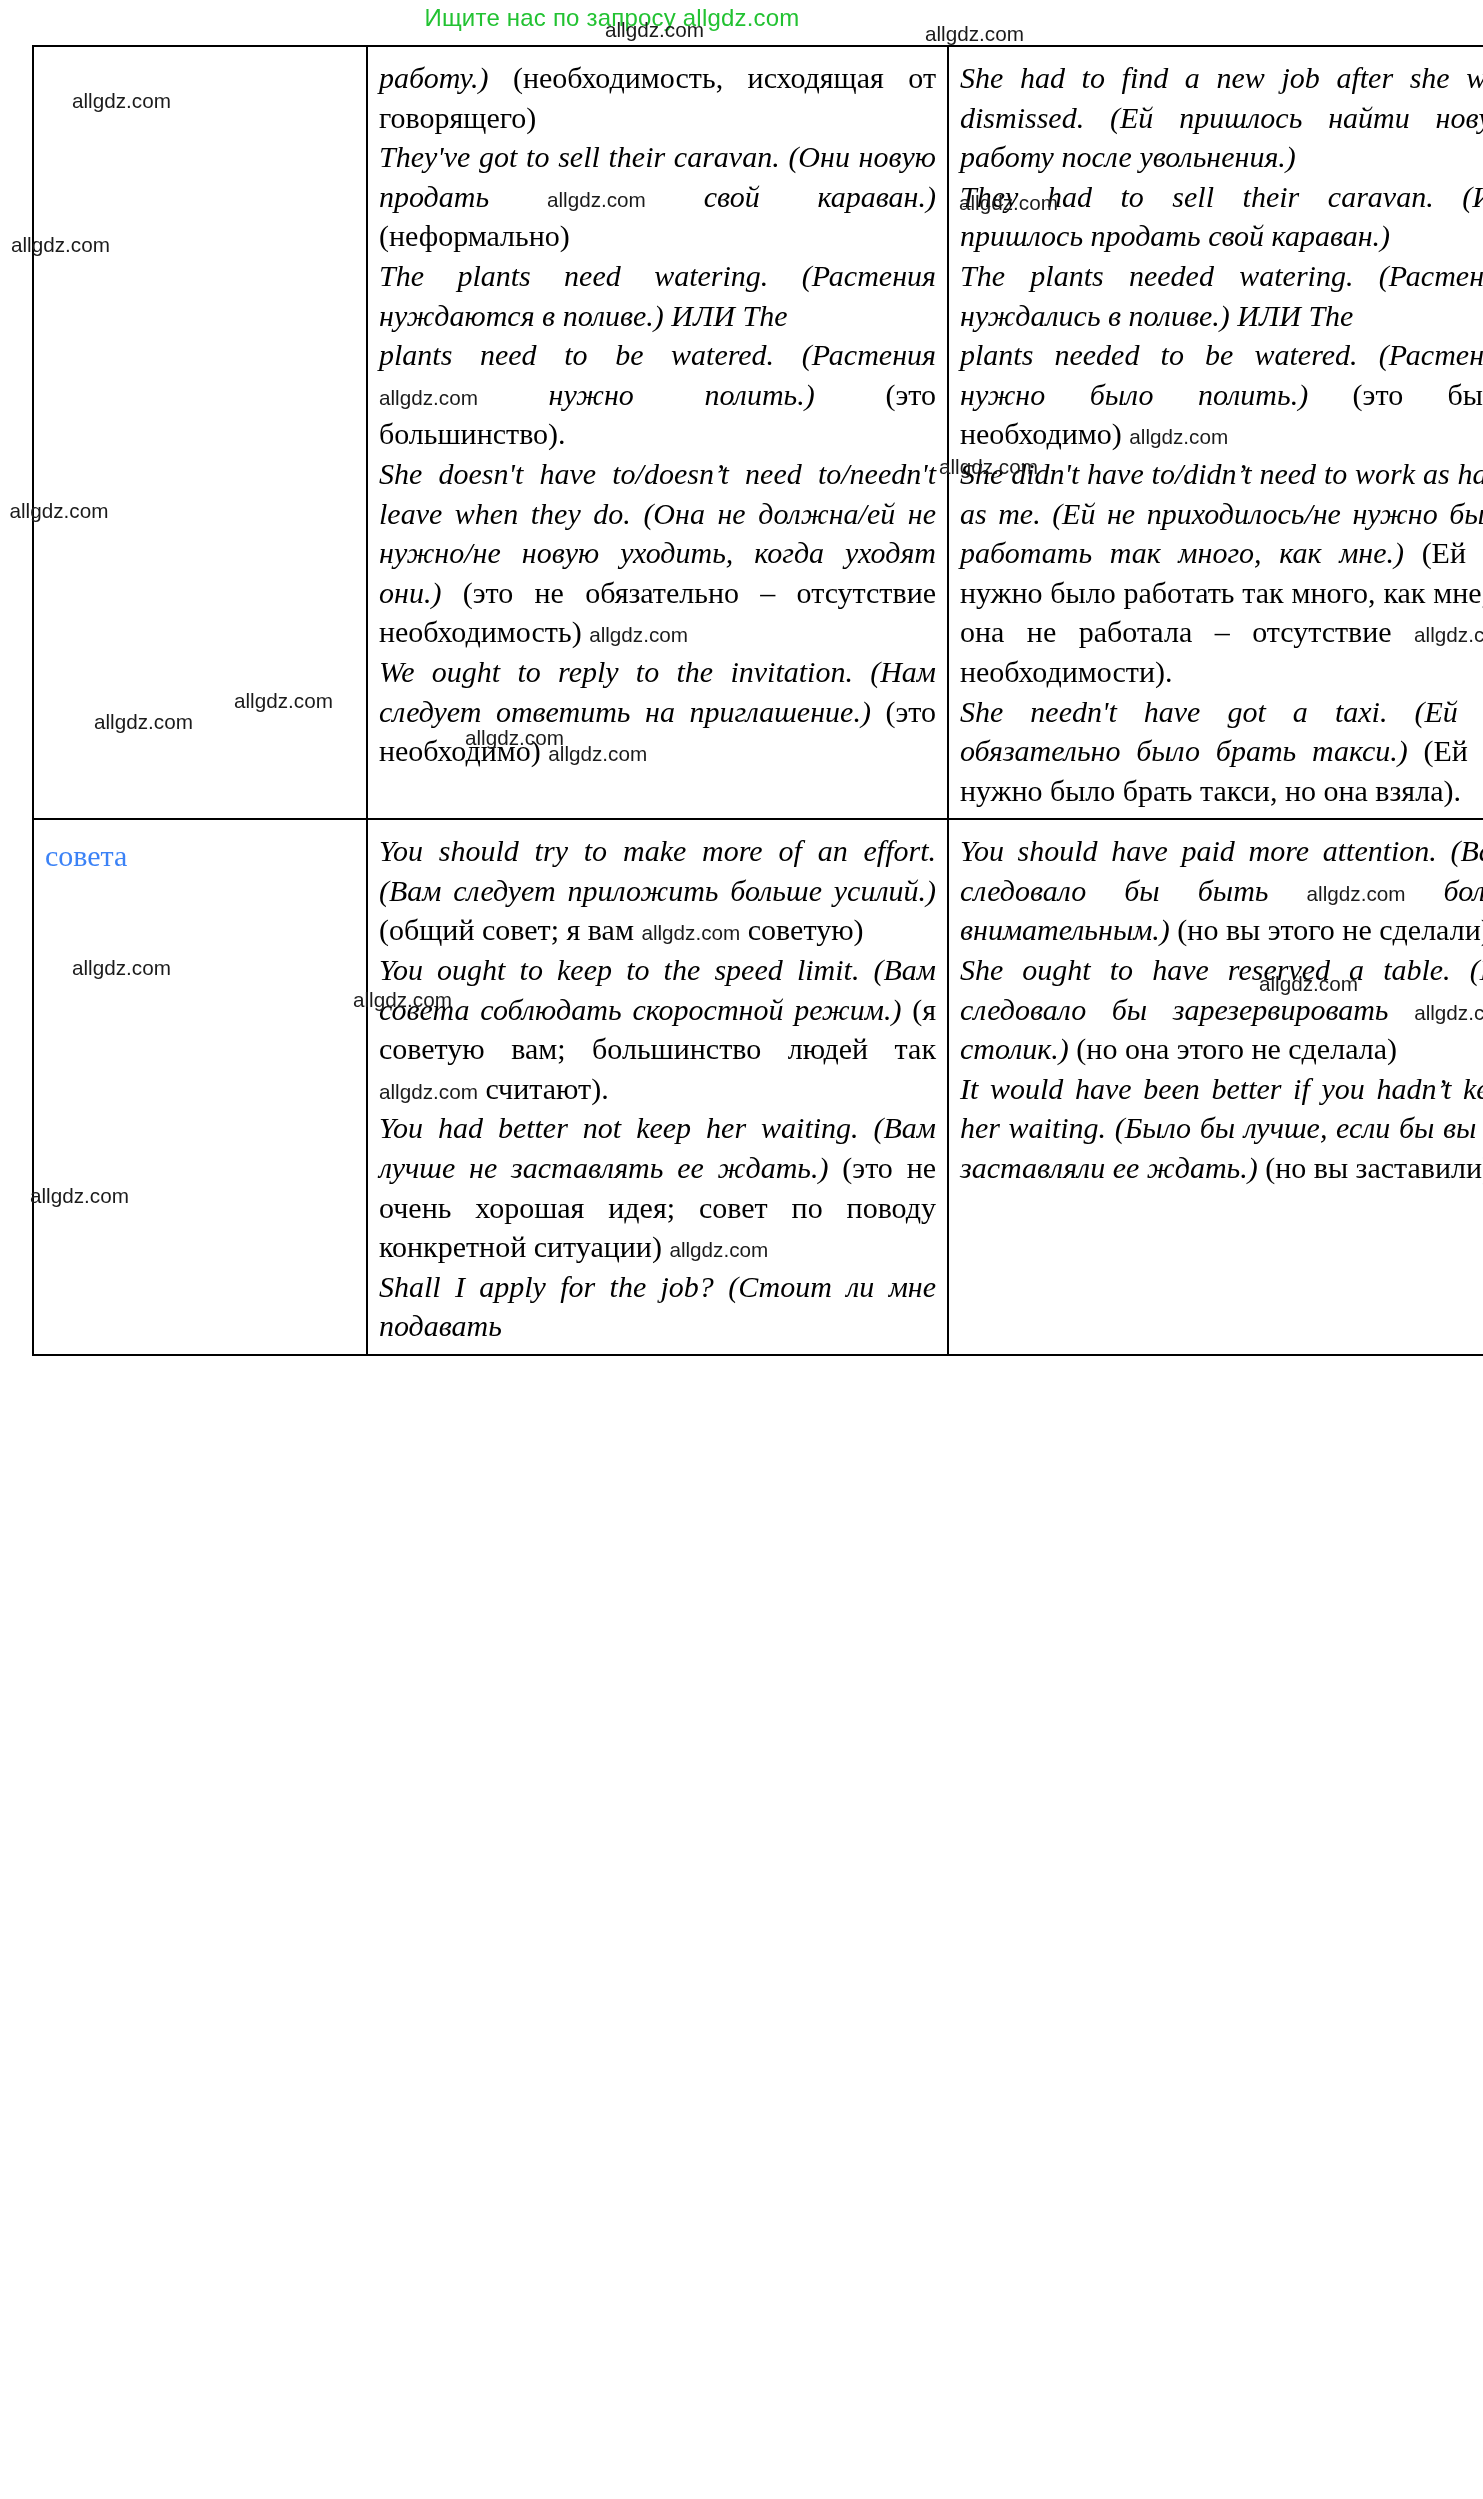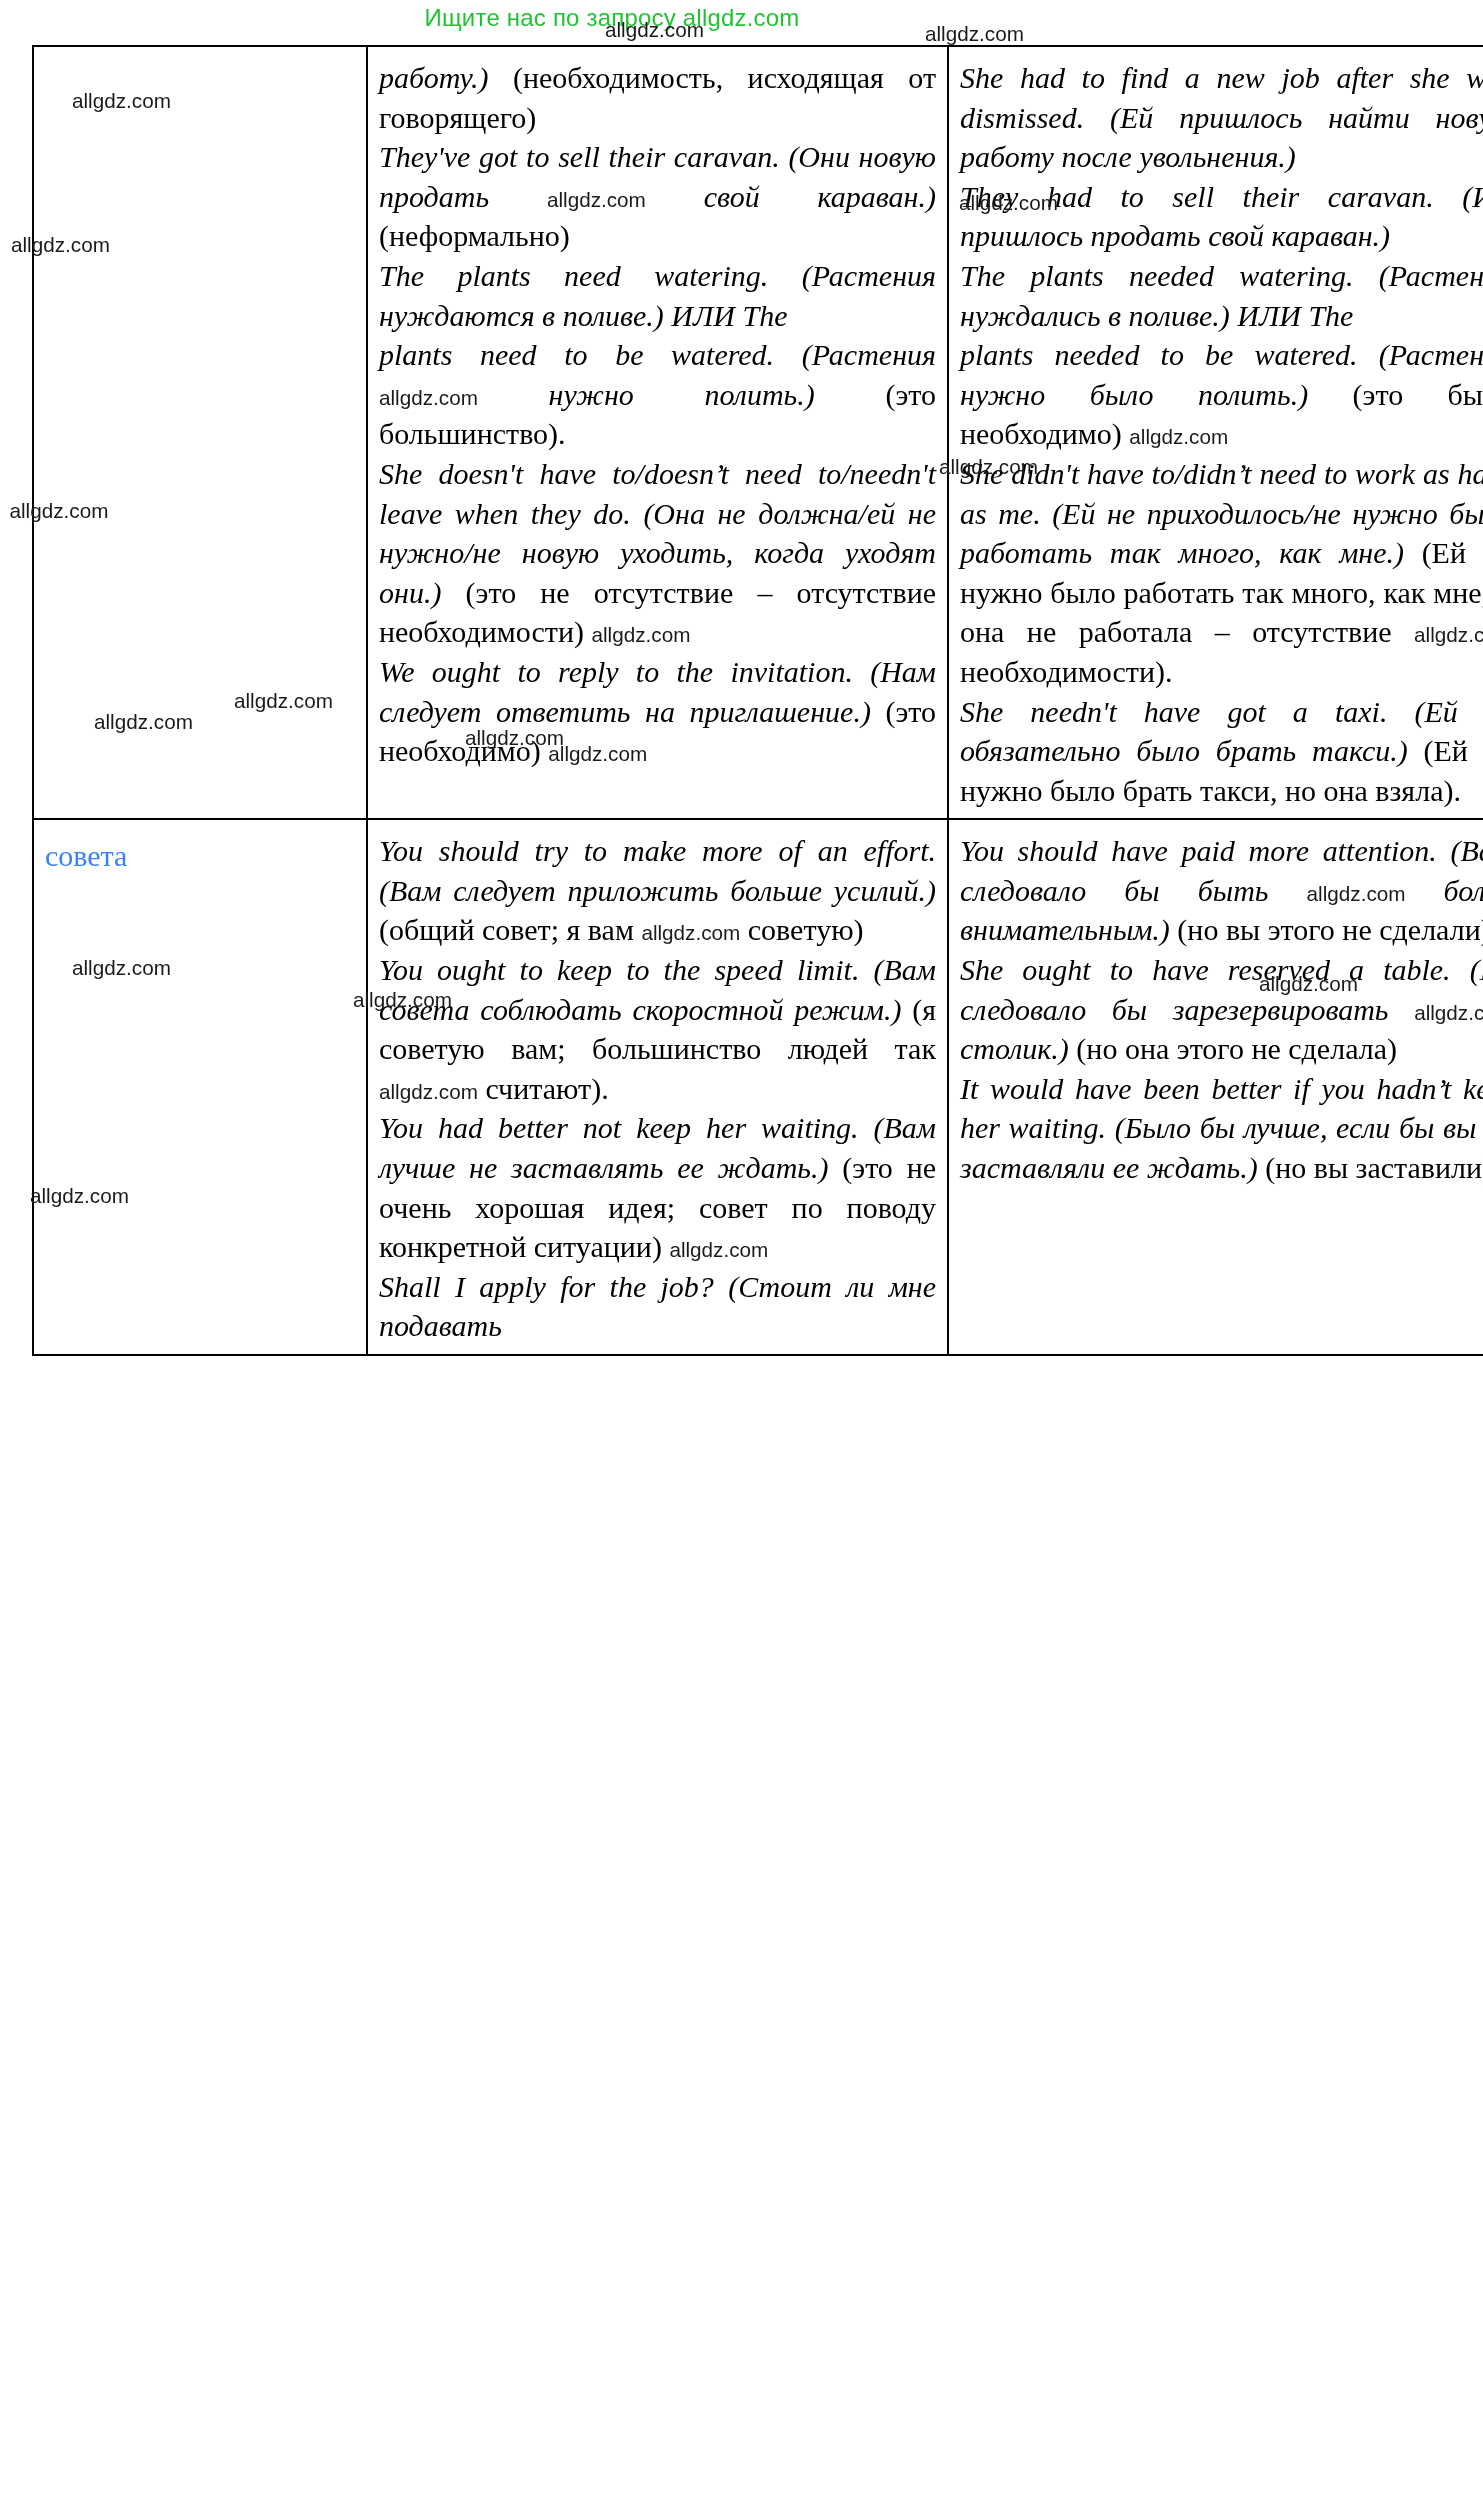--- a/index.html
+++ b/index.html
@@ -105,7 +105,7 @@
         <p><i>They've got to sell their caravan. (Они новую продать</i> <span class="wm-inline">allgdz.com</span> <i>свой караван.)</i> <span>(неформально)</span></p>
         <p><i>The plants need watering. (Растения нуждаются в поливе.) ИЛИ The</i></p>
         <p><i>plants need to be watered. (Растения</i> <span class="wm-inline">allgdz.com</span> <i>нужно полить.)</i> <span>(это большинство).</span></p>
-        <p><i>She doesn't have to/doesn’t need to/needn't leave when they do. (Она не должна/ей не нужно/не новую уходить, когда уходят они.)</i> <span>(это не отсутствие – отсутствие необходимости)</span> <span class="wm-inline">allgdz.com</span></p>
+        <p><i>She doesn't have to/doesn’t need to/needn't leave when they do. (Она не должна/ей не нужно/не новую уходить, когда уходят они.)</i> <span>(это не обязательно – отсутствие необходимость)</span> <span class="wm-inline">allgdz.com</span></p>
         <p><i>We ought to reply to the invitation. (Нам следует ответить на приглашение.)</i> <span>(это необходимо)</span> <span class="wm-inline">allgdz.com</span></p>
       </div>
     </td>

